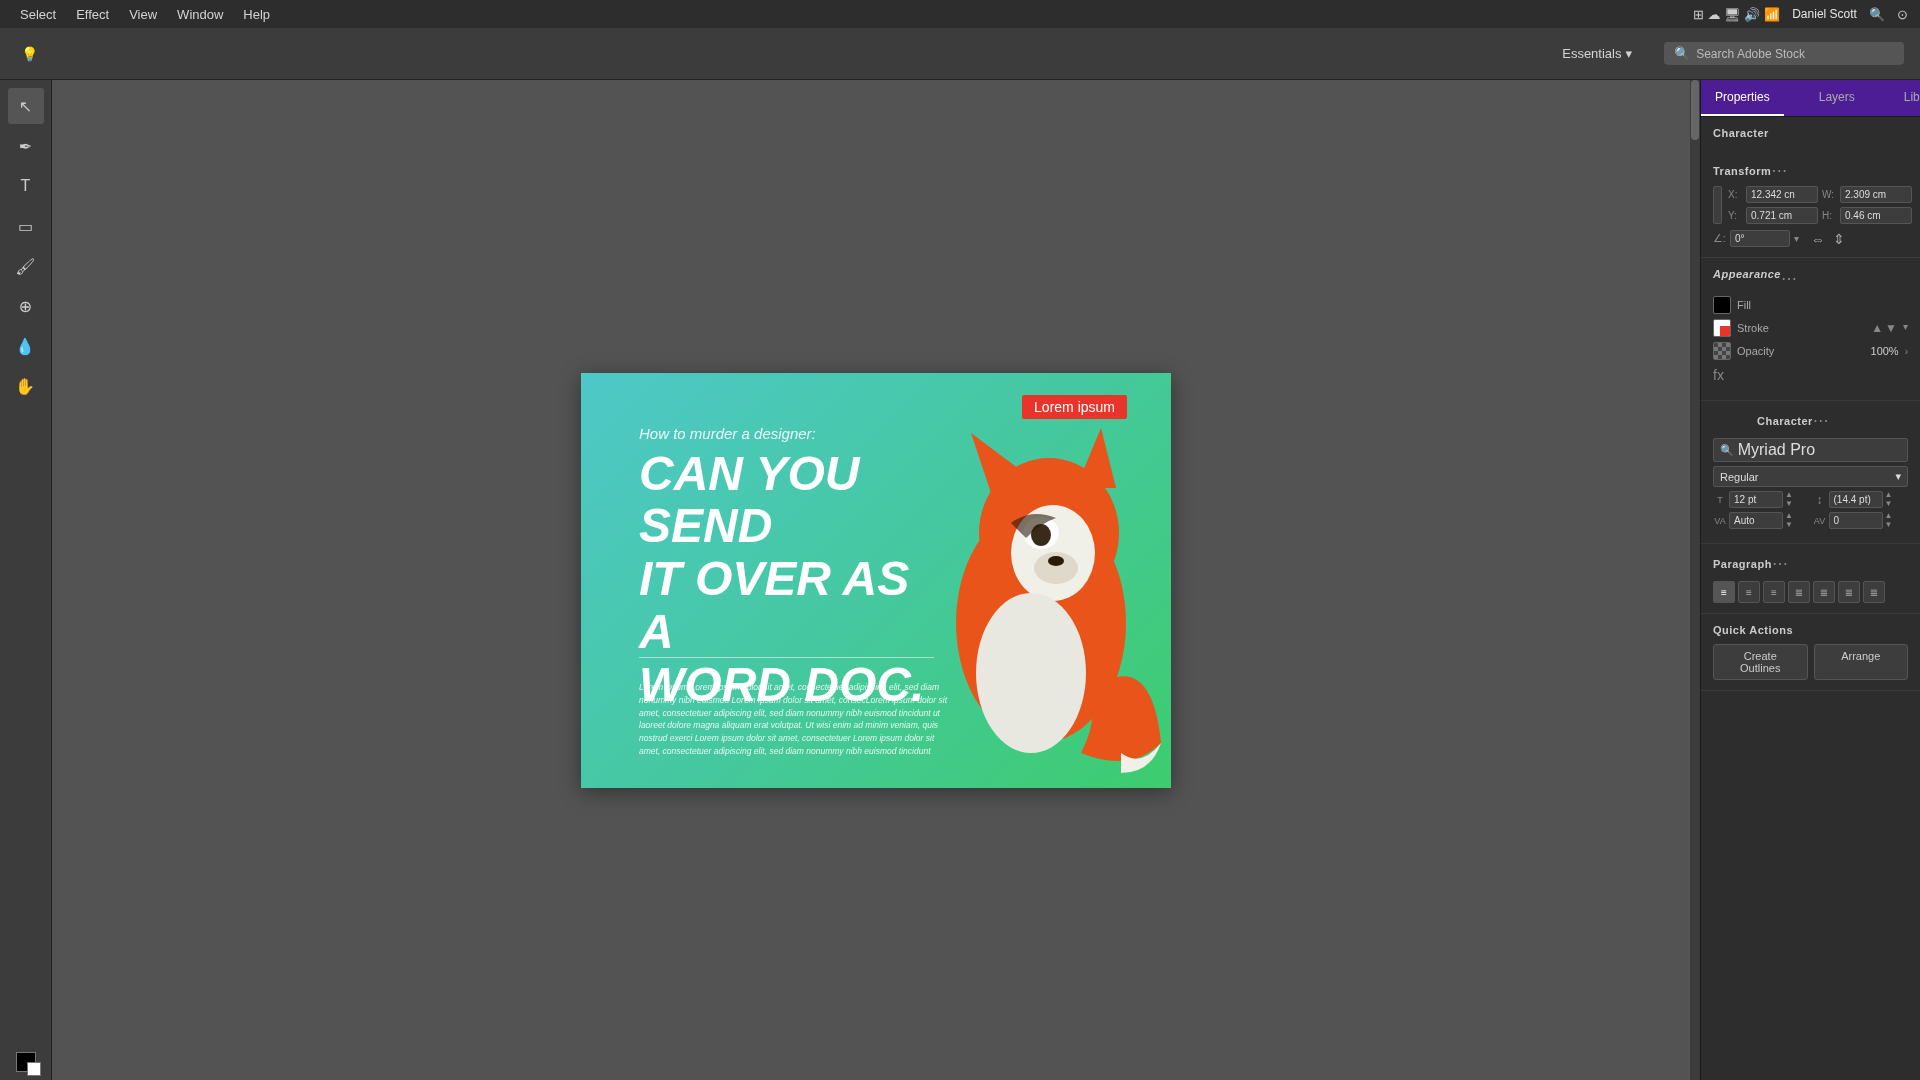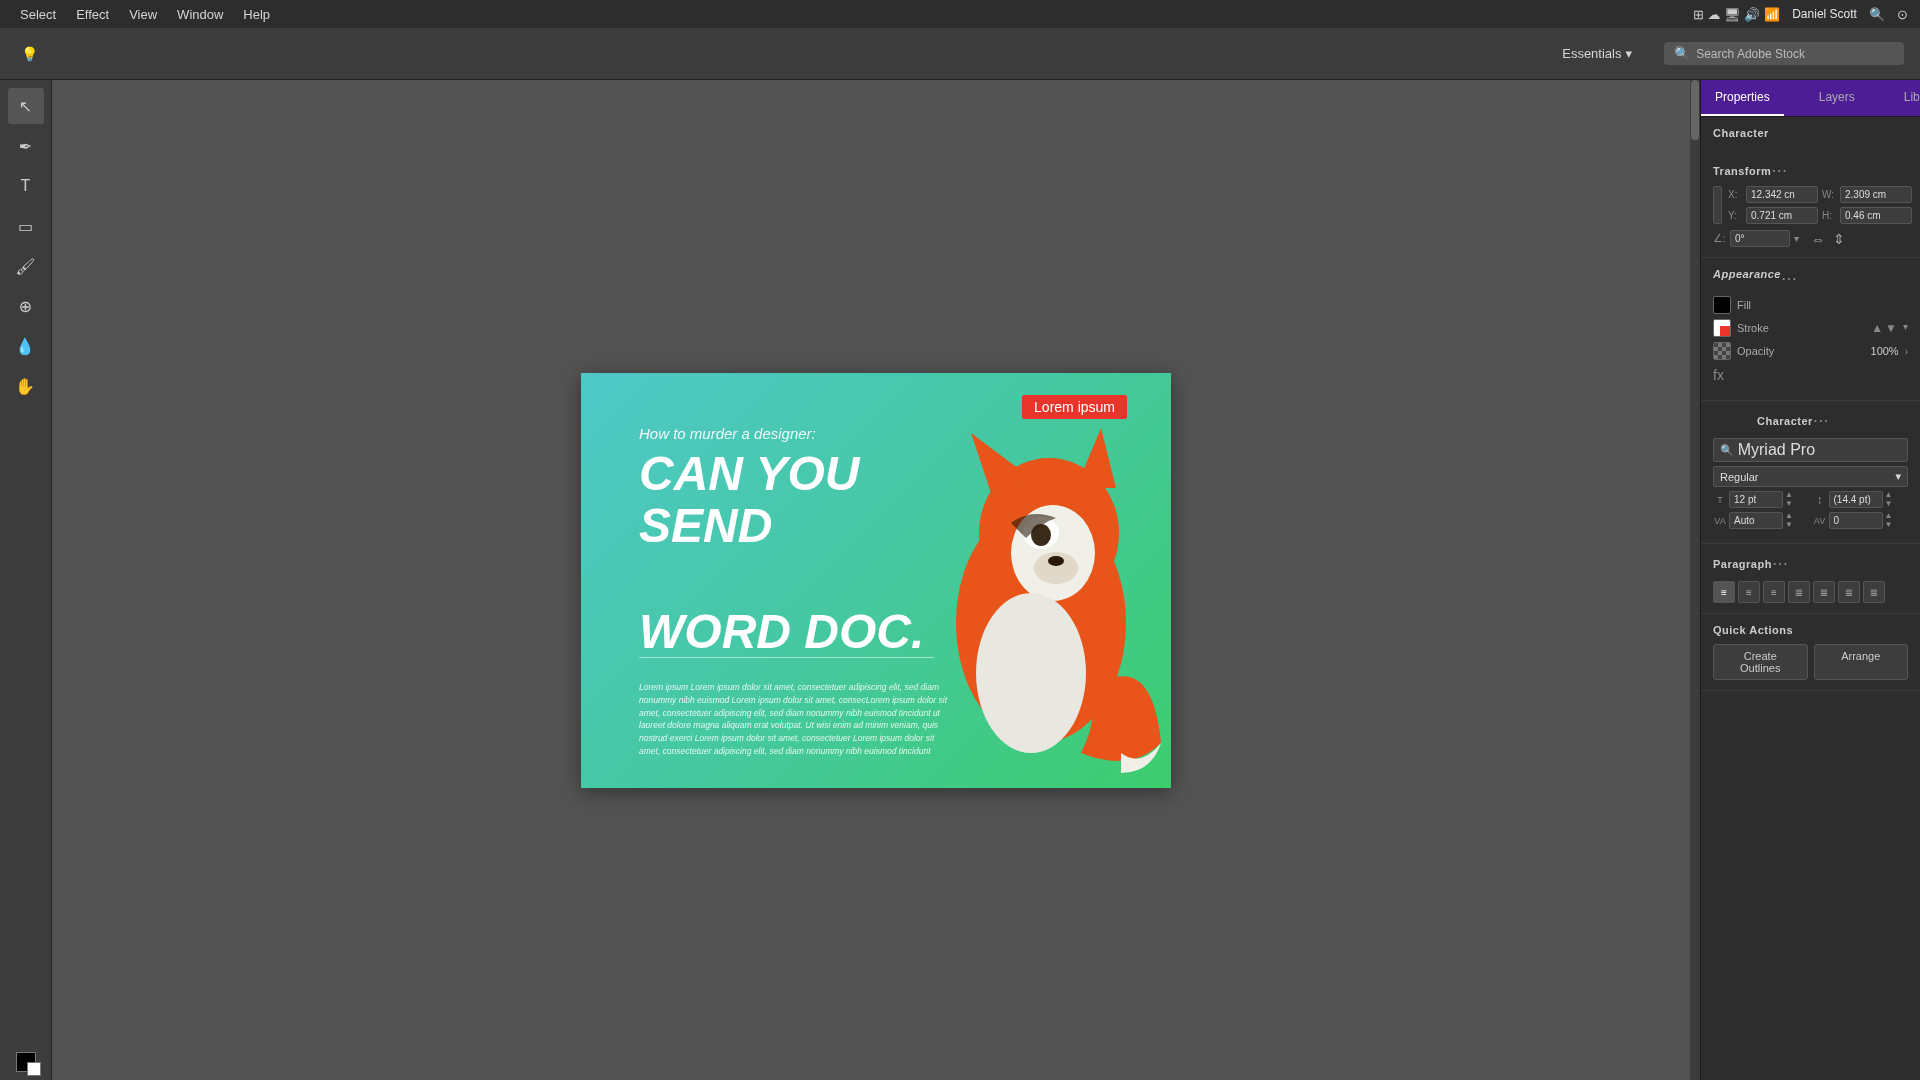--- a/index.html
+++ b/index.html
@@ -479,7 +479,7 @@
 
       <div class="card-title">
         <span>CAN YOU SEND</span><br>
-        <br>
+        <span>IT OVER AS A</span><br>
         <span>WORD DOC.</span>
       </div>
 

